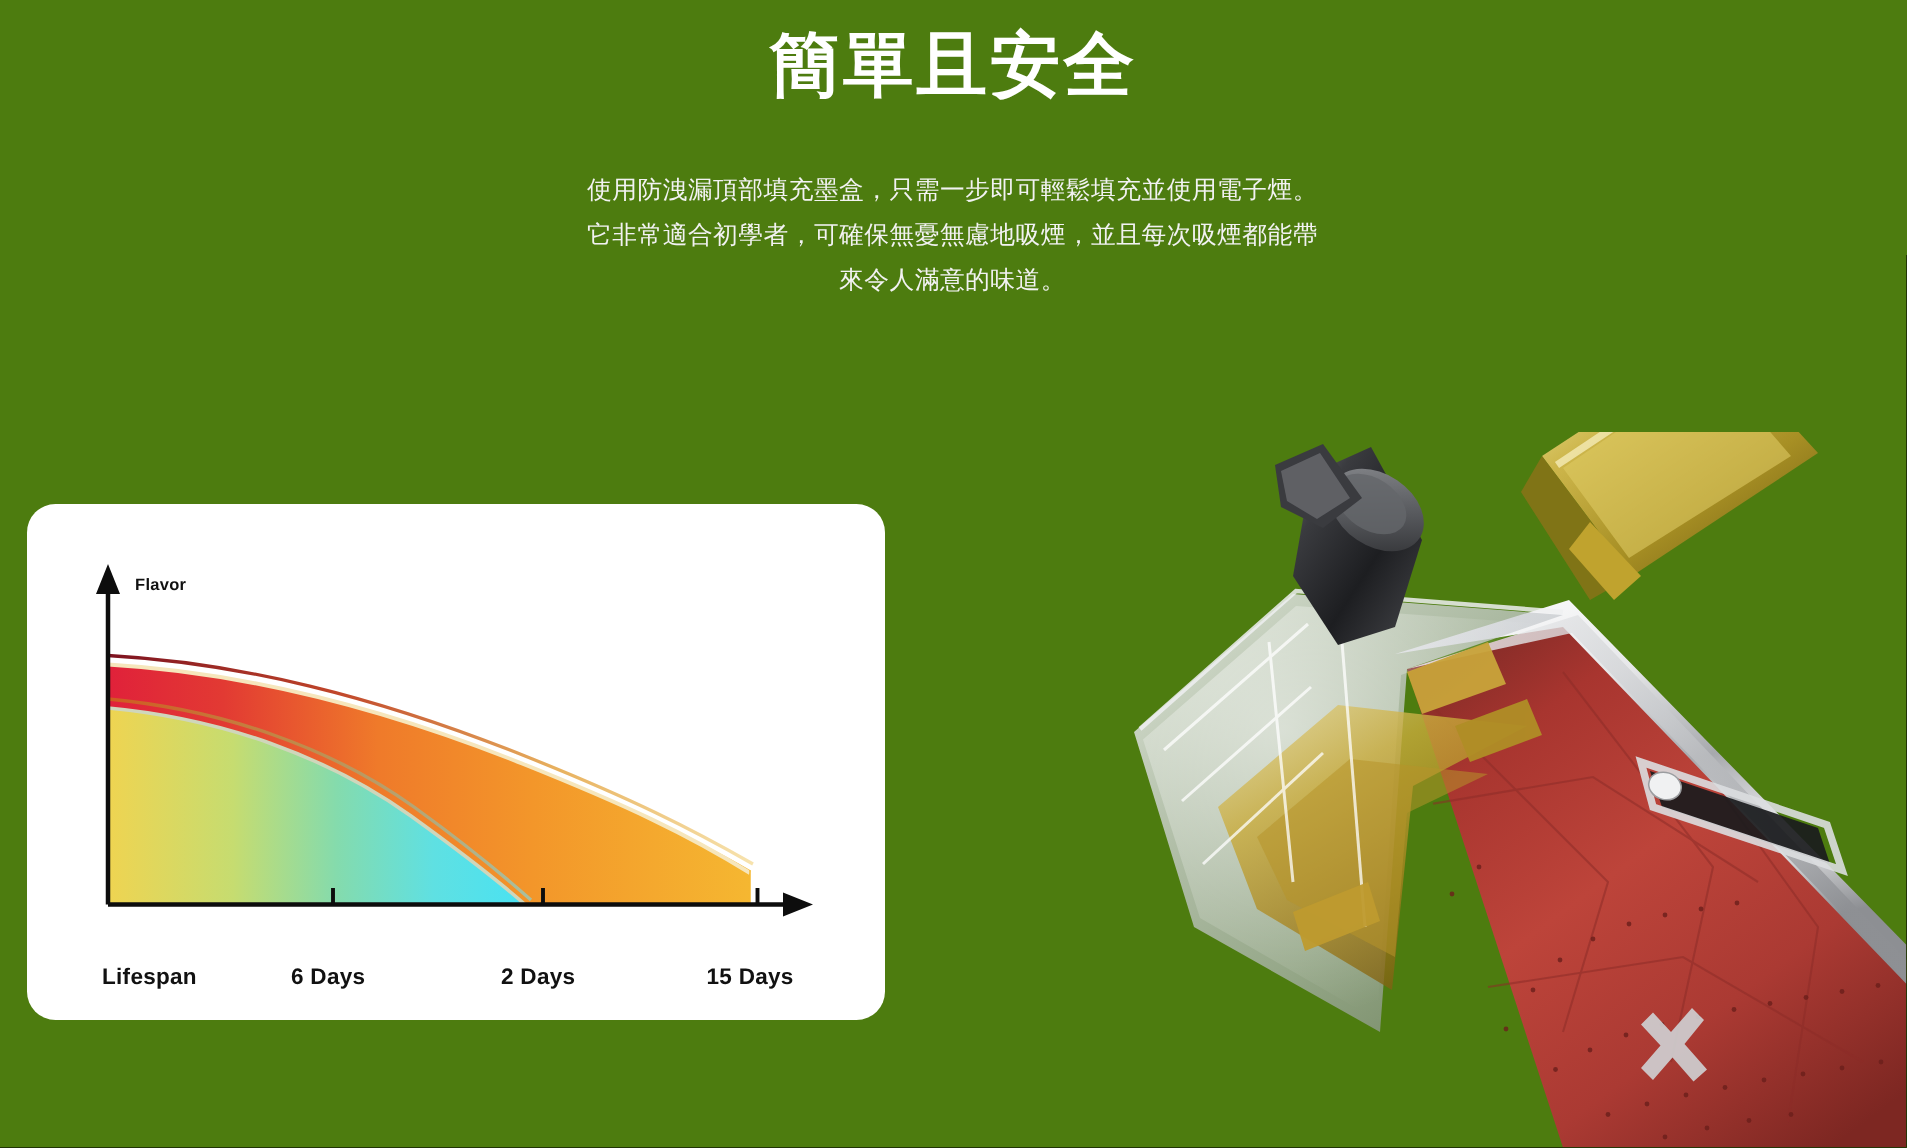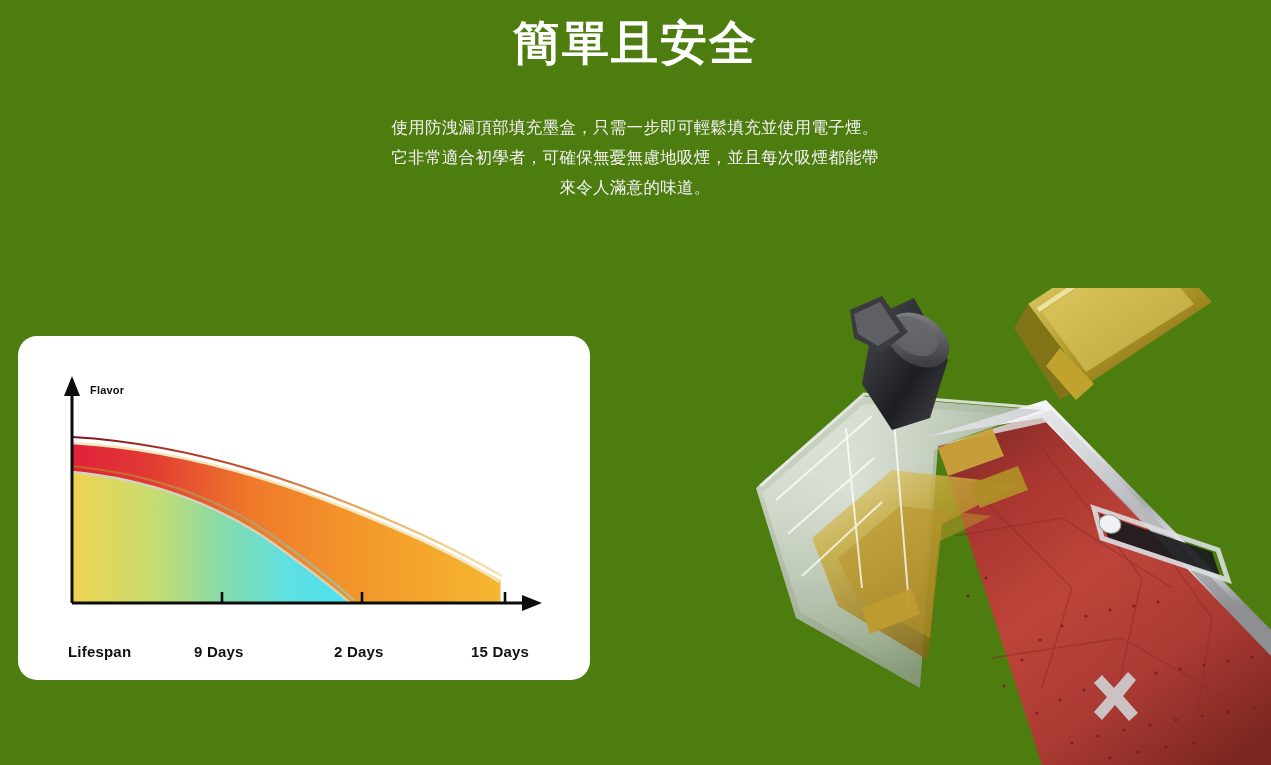--- a/index.html
+++ b/index.html
@@ -139,7 +139,7 @@
   <span class="axis-title">Flavor</span>
 
   <span class="tick-label tick-lifespan">Lifespan</span>
-  <span class="tick-label tick-5">9 Days</span>
+  <span class="tick-label tick-5">6 Days</span>
   <span class="tick-label tick-10">2 Days</span>
   <span class="tick-label tick-15">15 Days</span>
 

